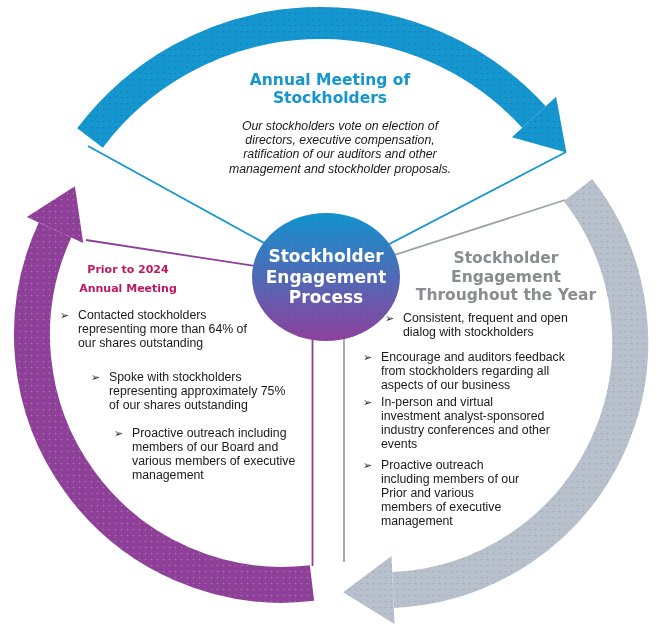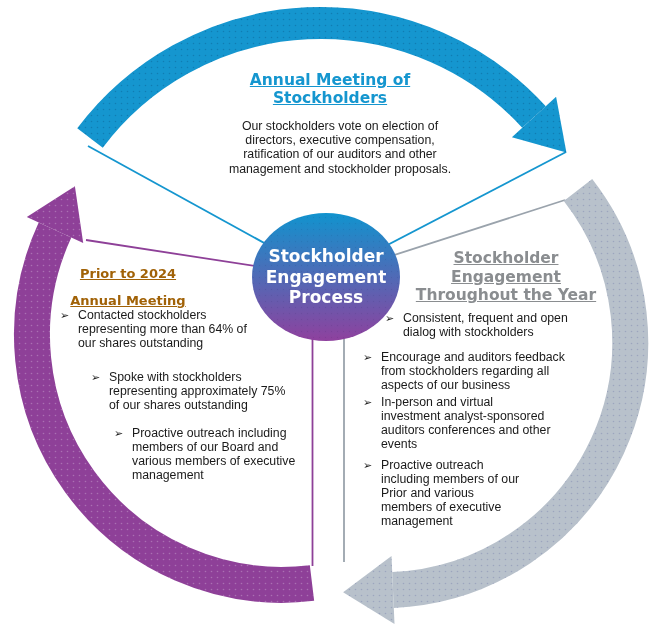--- a/index.html
+++ b/index.html
@@ -9,7 +9,7 @@
   }
   #art{position:absolute;left:0;top:0;}
   .txt{position:absolute;white-space:pre-line;}
-  .heading{font-family:"DejaVu Sans",sans-serif;font-weight:bold;text-align:center;text-decoration:underline;}
+  .heading{font-family:"DejaVu Sans",sans-serif;font-weight:bold;text-align:center;}
   .h-blue{color:#1596CF;font-size:15.5px;line-height:18px;}
   .h-purple{color:#a16207;font-size:13px;line-height:27px;}
   .h-gray{color:#8A8D90;font-size:15.5px;line-height:18.5px;}

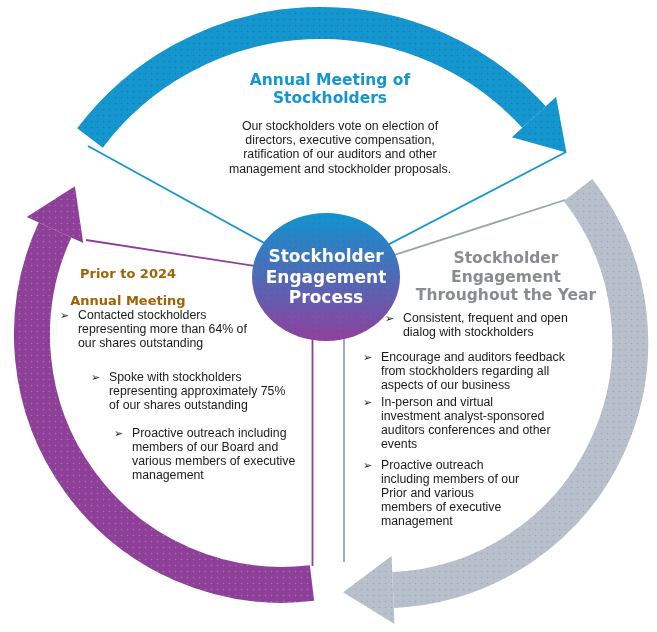--- a/index.html
+++ b/index.html
@@ -79,7 +79,7 @@
 
   <div class="txt heading h-blue" style="left:165px;top:71px;width:330px;">Annual Meeting of
 Stockholders</div>
-  <div class="txt body-text" style="left:175px;top:119px;width:330px;">Our stockholders vote on election of
+  <div class="txt body-text" style="left:175px;top:119px;width:330px;font-style:italic;">Our stockholders vote on election of
 directors, executive compensation,
 ratification of our auditors and other
 management and stockholder proposals.</div>

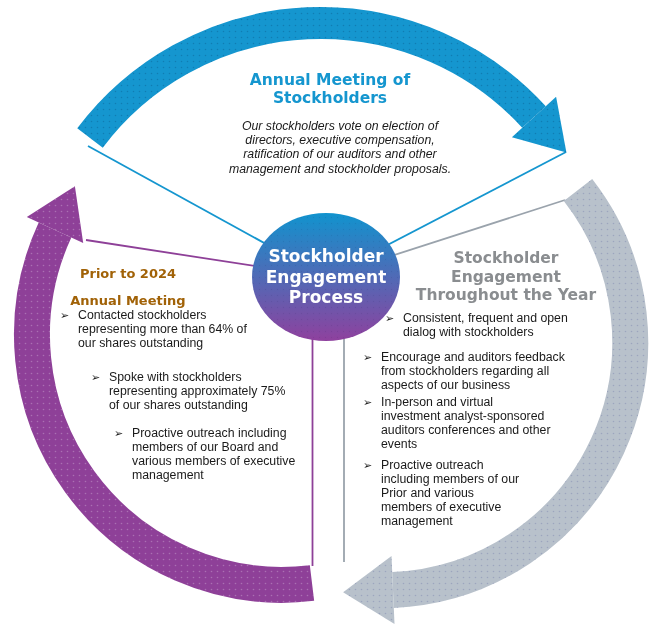--- a/index.html
+++ b/index.html
@@ -11,7 +11,7 @@
   .txt{position:absolute;white-space:pre-line;}
   .heading{font-family:"DejaVu Sans",sans-serif;font-weight:bold;text-align:center;}
   .h-blue{color:#1596CF;font-size:15.5px;line-height:18px;}
-  .h-purple{color:#a16207;font-size:13px;line-height:27px;}
+  .h-purple{color:#be185d;font-size:11px;line-height:19px;}
   .h-gray{color:#8A8D90;font-size:15.5px;line-height:18.5px;}
   .body-text{font-size:12.3px;line-height:14.2px;text-align:center;color:#1a1a1a;}
   .bullet{position:absolute;display:flex;align-items:flex-start;}

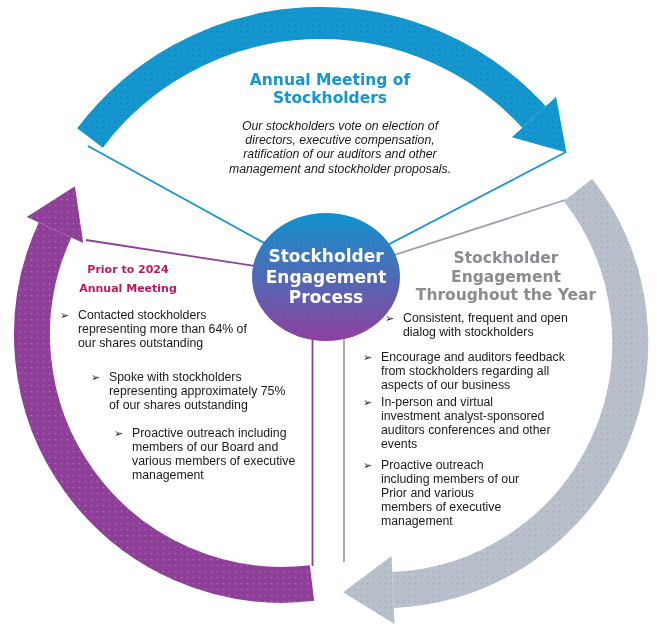--- a/index.html
+++ b/index.html
@@ -126,7 +126,7 @@
     <span class="marker">➢</span>
     <span class="btext">In-person and virtual
 investment analyst-sponsored
-auditors conferences and other
+industry conferences and other
 events</span>
   </div>
   <div class="bullet" style="left:363px;top:458px;">

